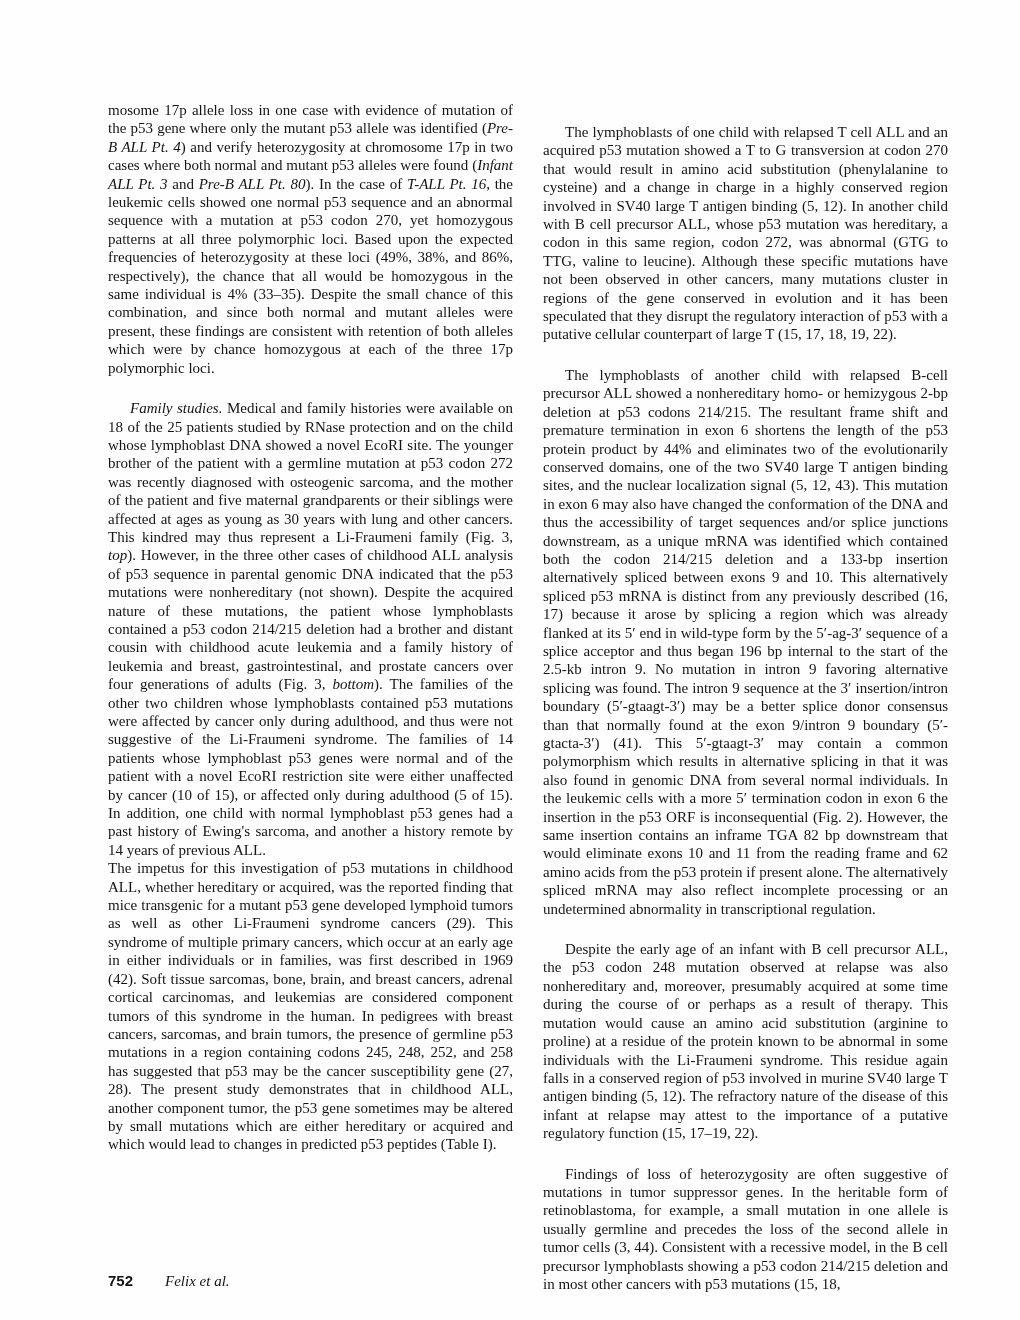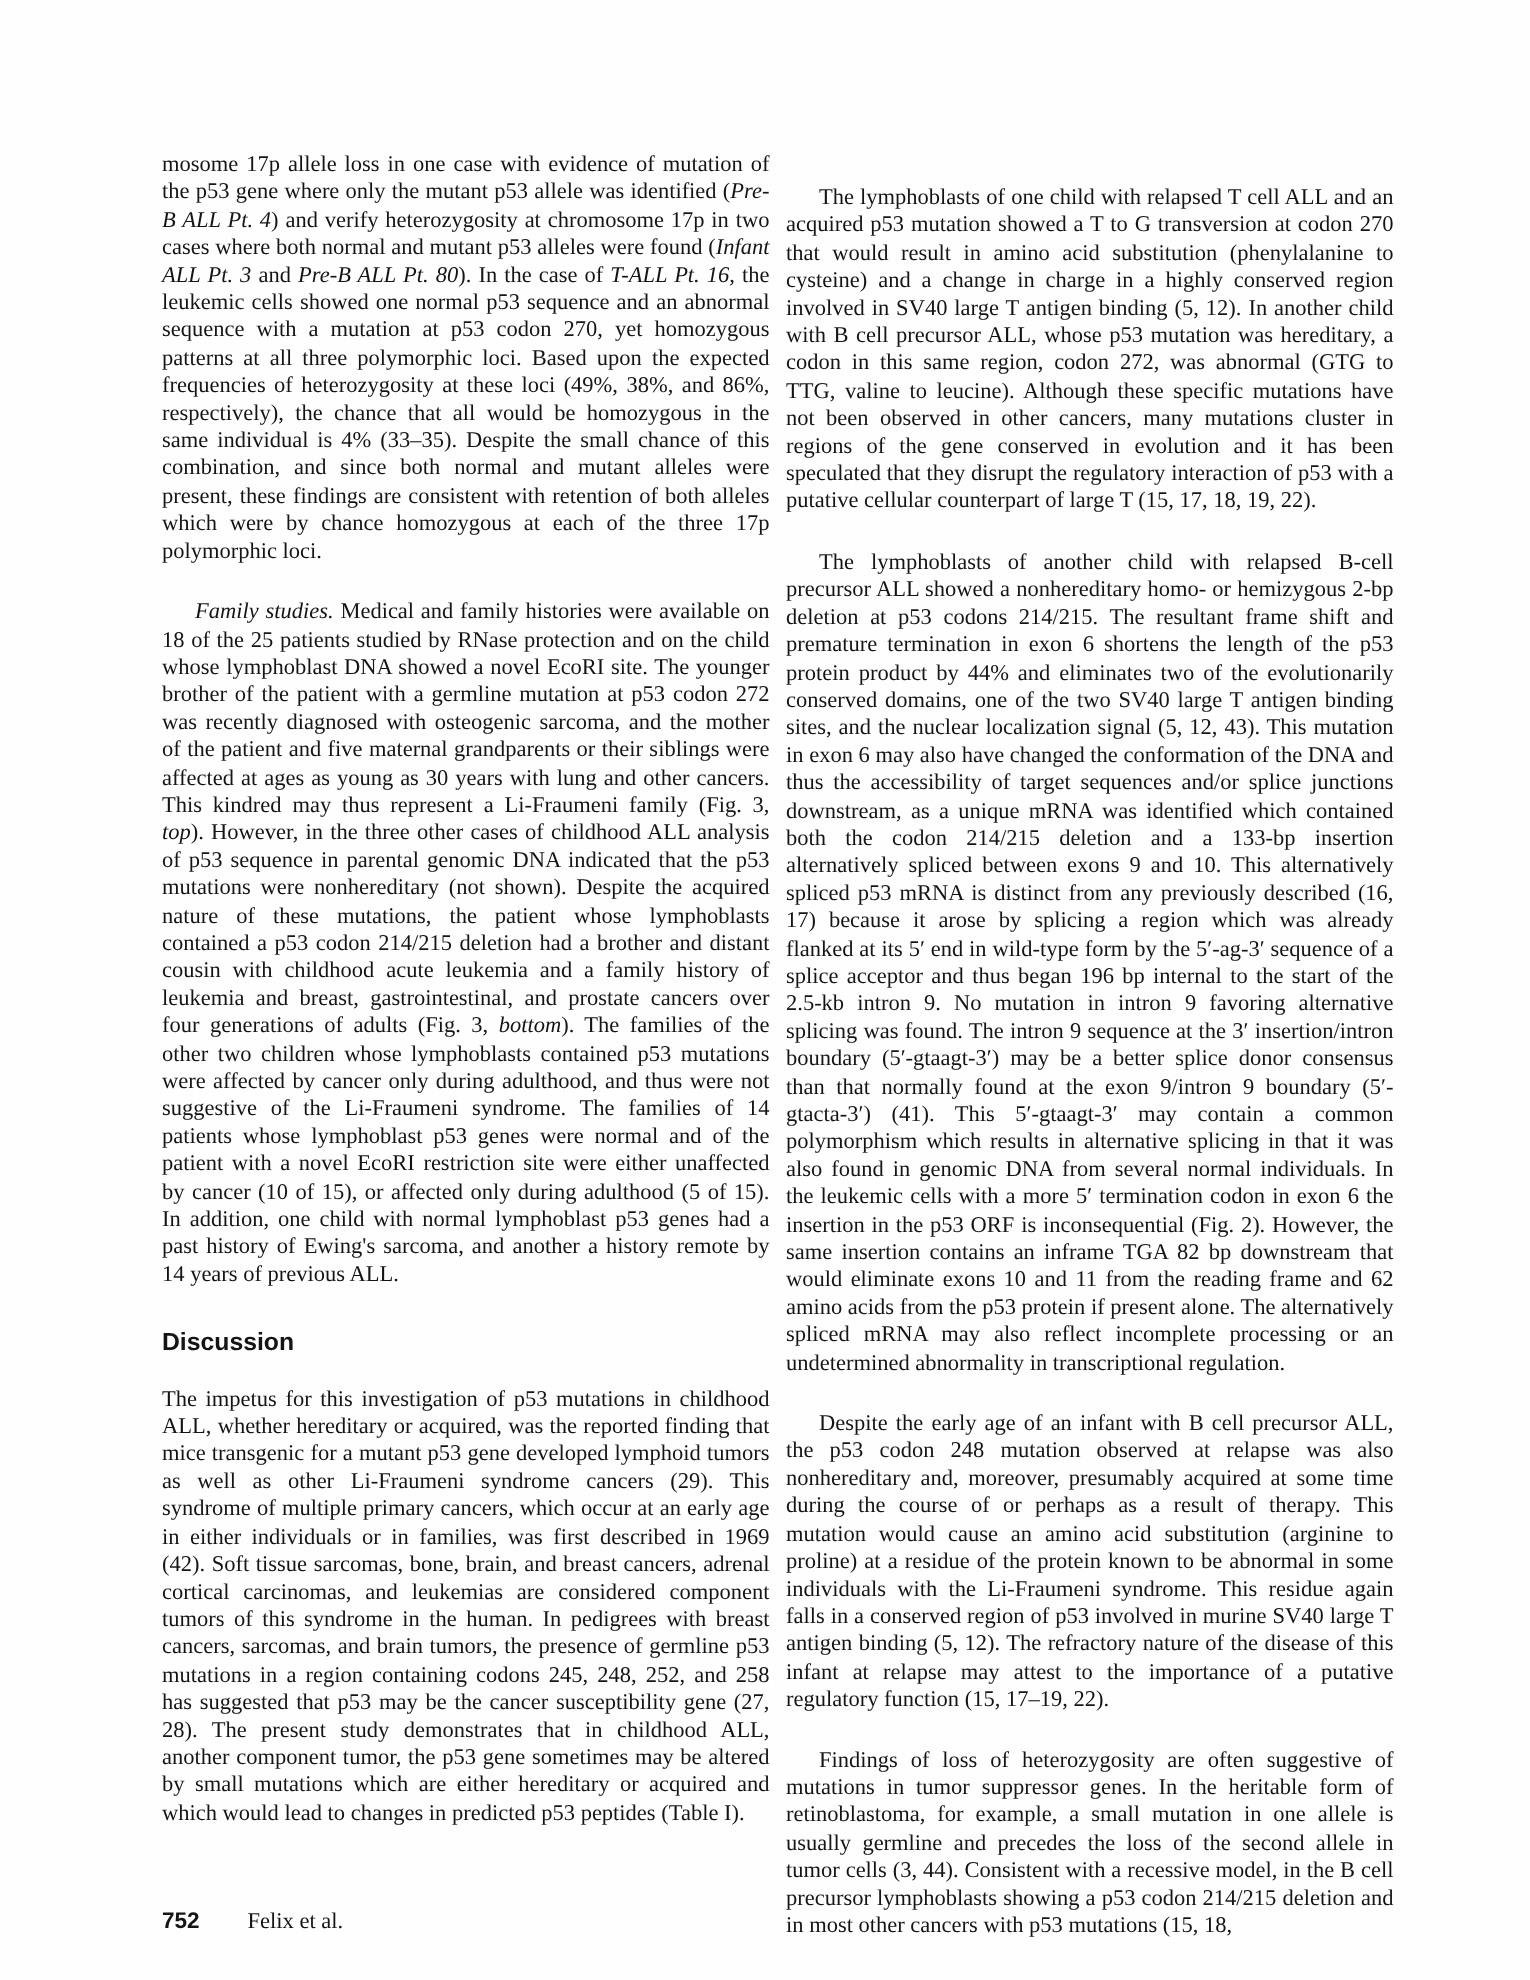--- a/index.html
+++ b/index.html
@@ -22,7 +22,7 @@
     top: 101px;
     left: 108px;
     display: flex;
-    gap: 11px;
+    gap: 30px;
   }
   .col {
     width: 405px;

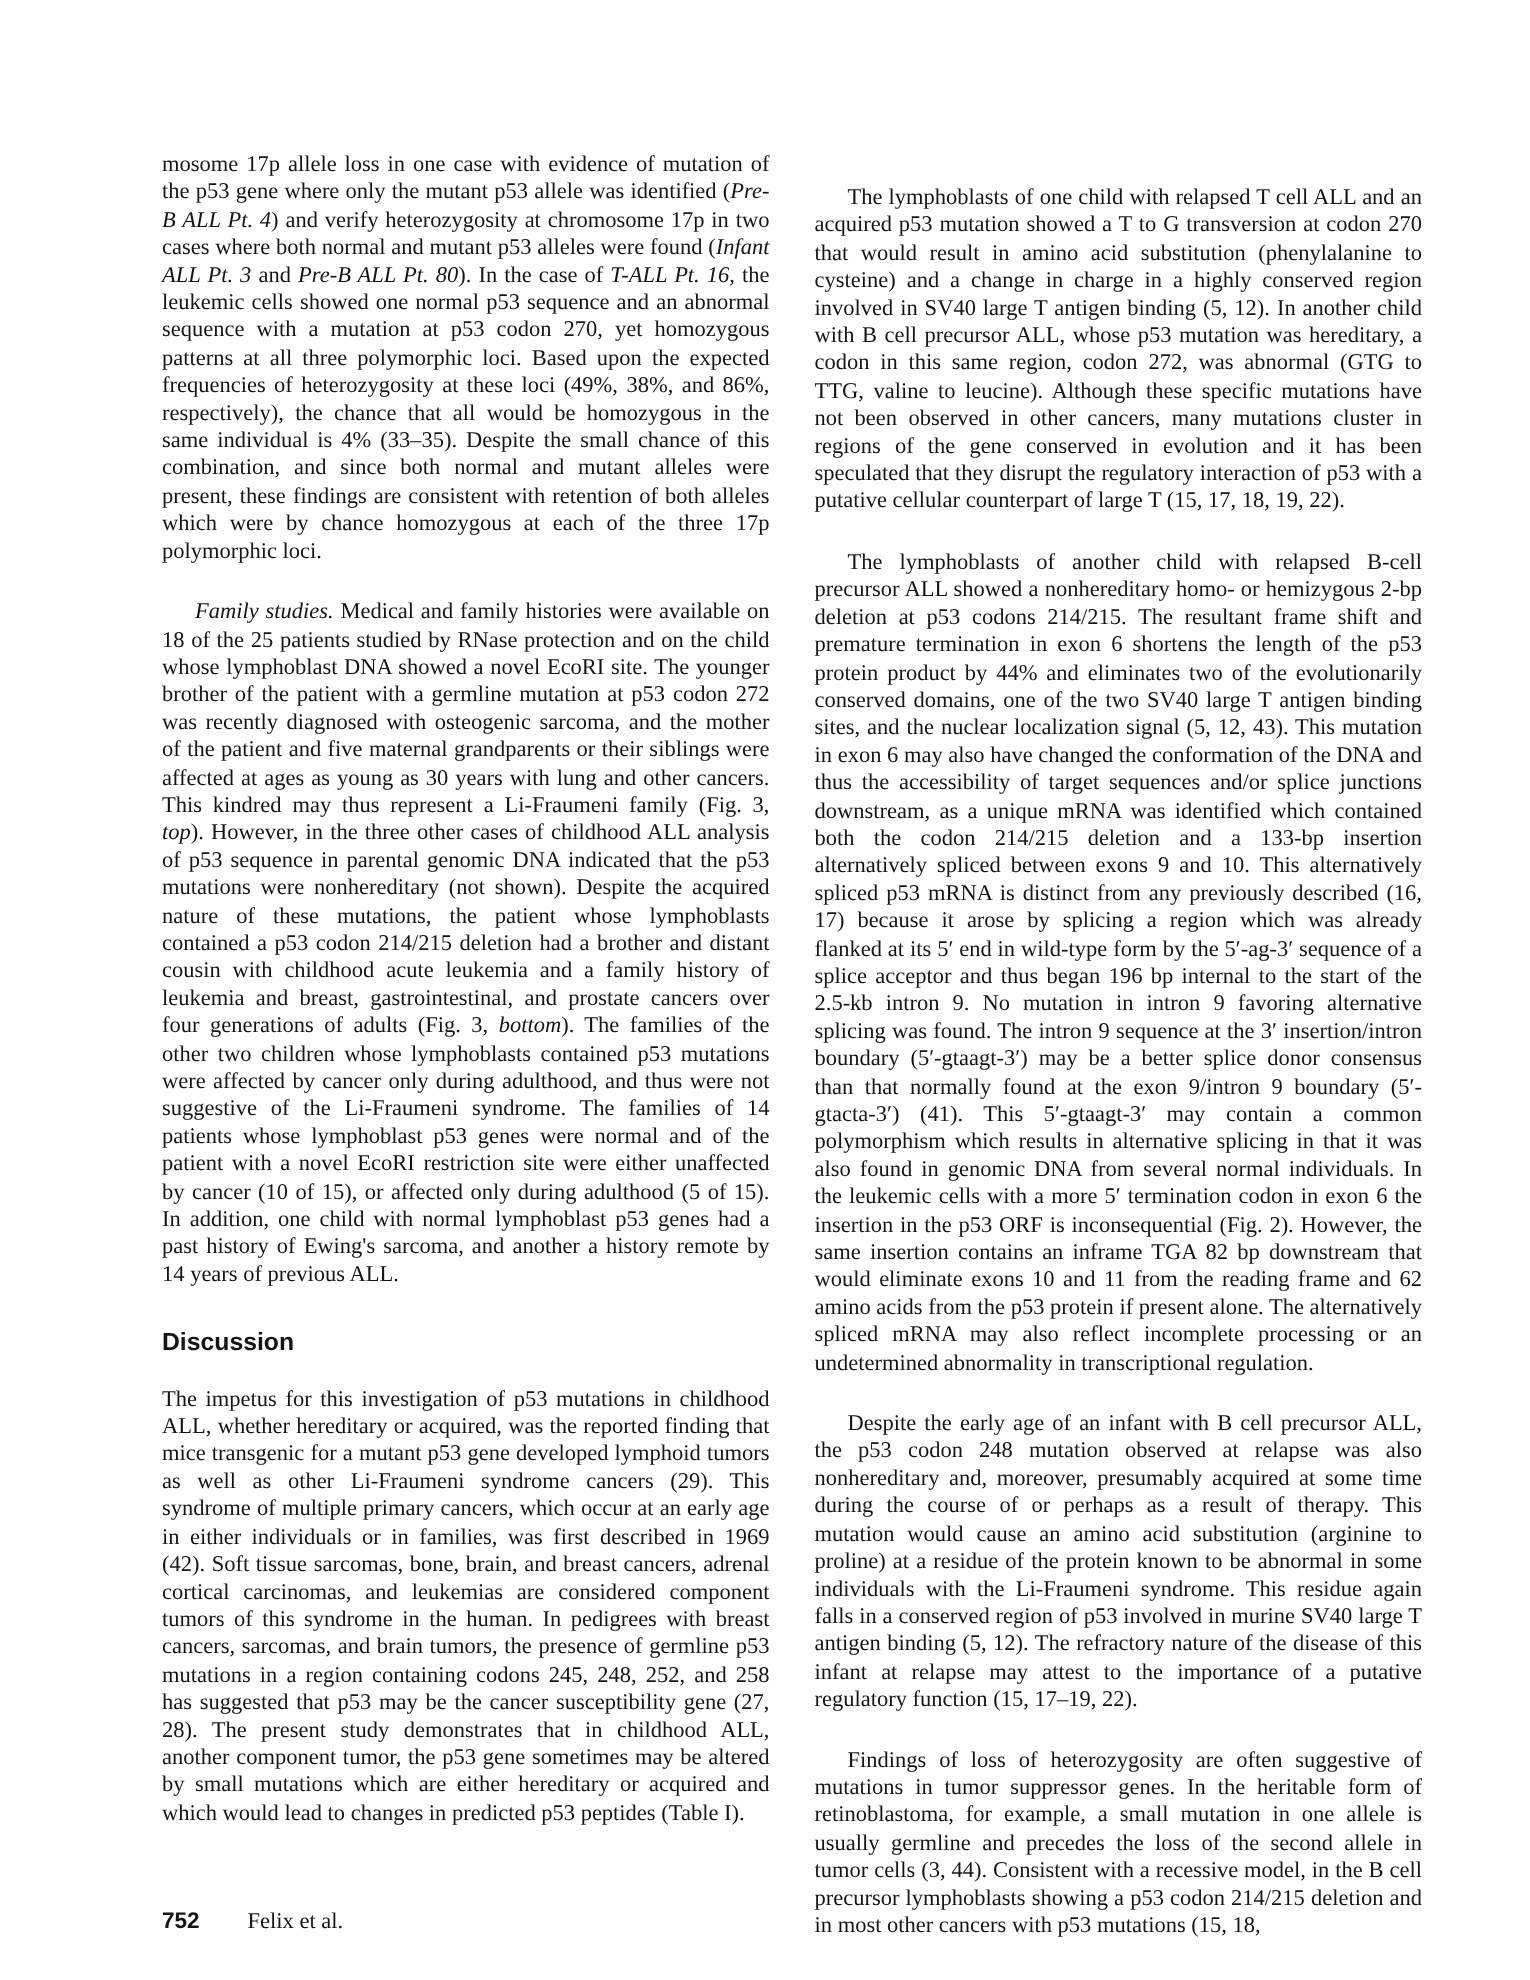--- a/index.html
+++ b/index.html
@@ -70,7 +70,6 @@
     <div class="col">
       <p class="noindent">mosome 17p allele loss in one case with evidence of mutation of the p53 gene where only the mutant p53 allele was identified (<i>Pre-B ALL Pt. 4</i>) and verify heterozygosity at chromosome 17p in two cases where both normal and mutant p53 alleles were found (<i>Infant ALL Pt. 3</i> and <i>Pre-B ALL Pt. 80</i>). In the case of <i>T-ALL Pt. 16</i>, the leukemic cells showed one normal p53 sequence and an abnormal sequence with a mutation at p53 codon 270, yet homozygous patterns at all three polymorphic loci. Based upon the expected frequencies of heterozygosity at these loci (49%, 38%, and 86%, respectively), the chance that all would be homozygous in the same individual is 4% (33–35). Despite the small chance of this combination, and since both normal and mutant alleles were present, these findings are consistent with retention of both alleles which were by chance homozygous at each of the three 17p polymorphic loci.</p>
       <p class="indent"><i>Family studies.</i> Medical and family histories were available on 18 of the 25 patients studied by RNase protection and on the child whose lymphoblast DNA showed a novel EcoRI site. The younger brother of the patient with a germline mutation at p53 codon 272 was recently diagnosed with osteogenic sarcoma, and the mother of the patient and five maternal grandparents or their siblings were affected at ages as young as 30 years with lung and other cancers. This kindred may thus represent a Li-Fraumeni family (Fig. 3, <i>top</i>). However, in the three other cases of childhood ALL analysis of p53 sequence in parental genomic DNA indicated that the p53 mutations were nonhereditary (not shown). Despite the acquired nature of these mutations, the patient whose lymphoblasts contained a p53 codon 214/215 deletion had a brother and distant cousin with childhood acute leukemia and a family history of leukemia and breast, gastrointestinal, and prostate cancers over four generations of adults (Fig. 3, <i>bottom</i>). The families of the other two children whose lymphoblasts contained p53 mutations were affected by cancer only during adulthood, and thus were not suggestive of the Li-Fraumeni syndrome. The families of 14 patients whose lymphoblast p53 genes were normal and of the patient with a novel EcoRI restriction site were either unaffected by cancer (10 of 15), or affected only during adulthood (5 of 15). In addition, one child with normal lymphoblast p53 genes had a past history of Ewing's sarcoma, and another a history remote by 14 years of previous ALL.</p>
-      <h2 class="section-heading">Discussion</h2>
       <p class="noindent">The impetus for this investigation of p53 mutations in childhood ALL, whether hereditary or acquired, was the reported finding that mice transgenic for a mutant p53 gene developed lymphoid tumors as well as other Li-Fraumeni syndrome cancers (29). This syndrome of multiple primary cancers, which occur at an early age in either individuals or in families, was first described in 1969 (42). Soft tissue sarcomas, bone, brain, and breast cancers, adrenal cortical carcinomas, and leukemias are considered component tumors of this syndrome in the human. In pedigrees with breast cancers, sarcomas, and brain tumors, the presence of germline p53 mutations in a region containing codons 245, 248, 252, and 258 has suggested that p53 may be the cancer susceptibility gene (27, 28). The present study demonstrates that in childhood ALL, another component tumor, the p53 gene sometimes may be altered by small mutations which are either hereditary or acquired and which would lead to changes in predicted p53 peptides (Table I).</p>
     </div>
 

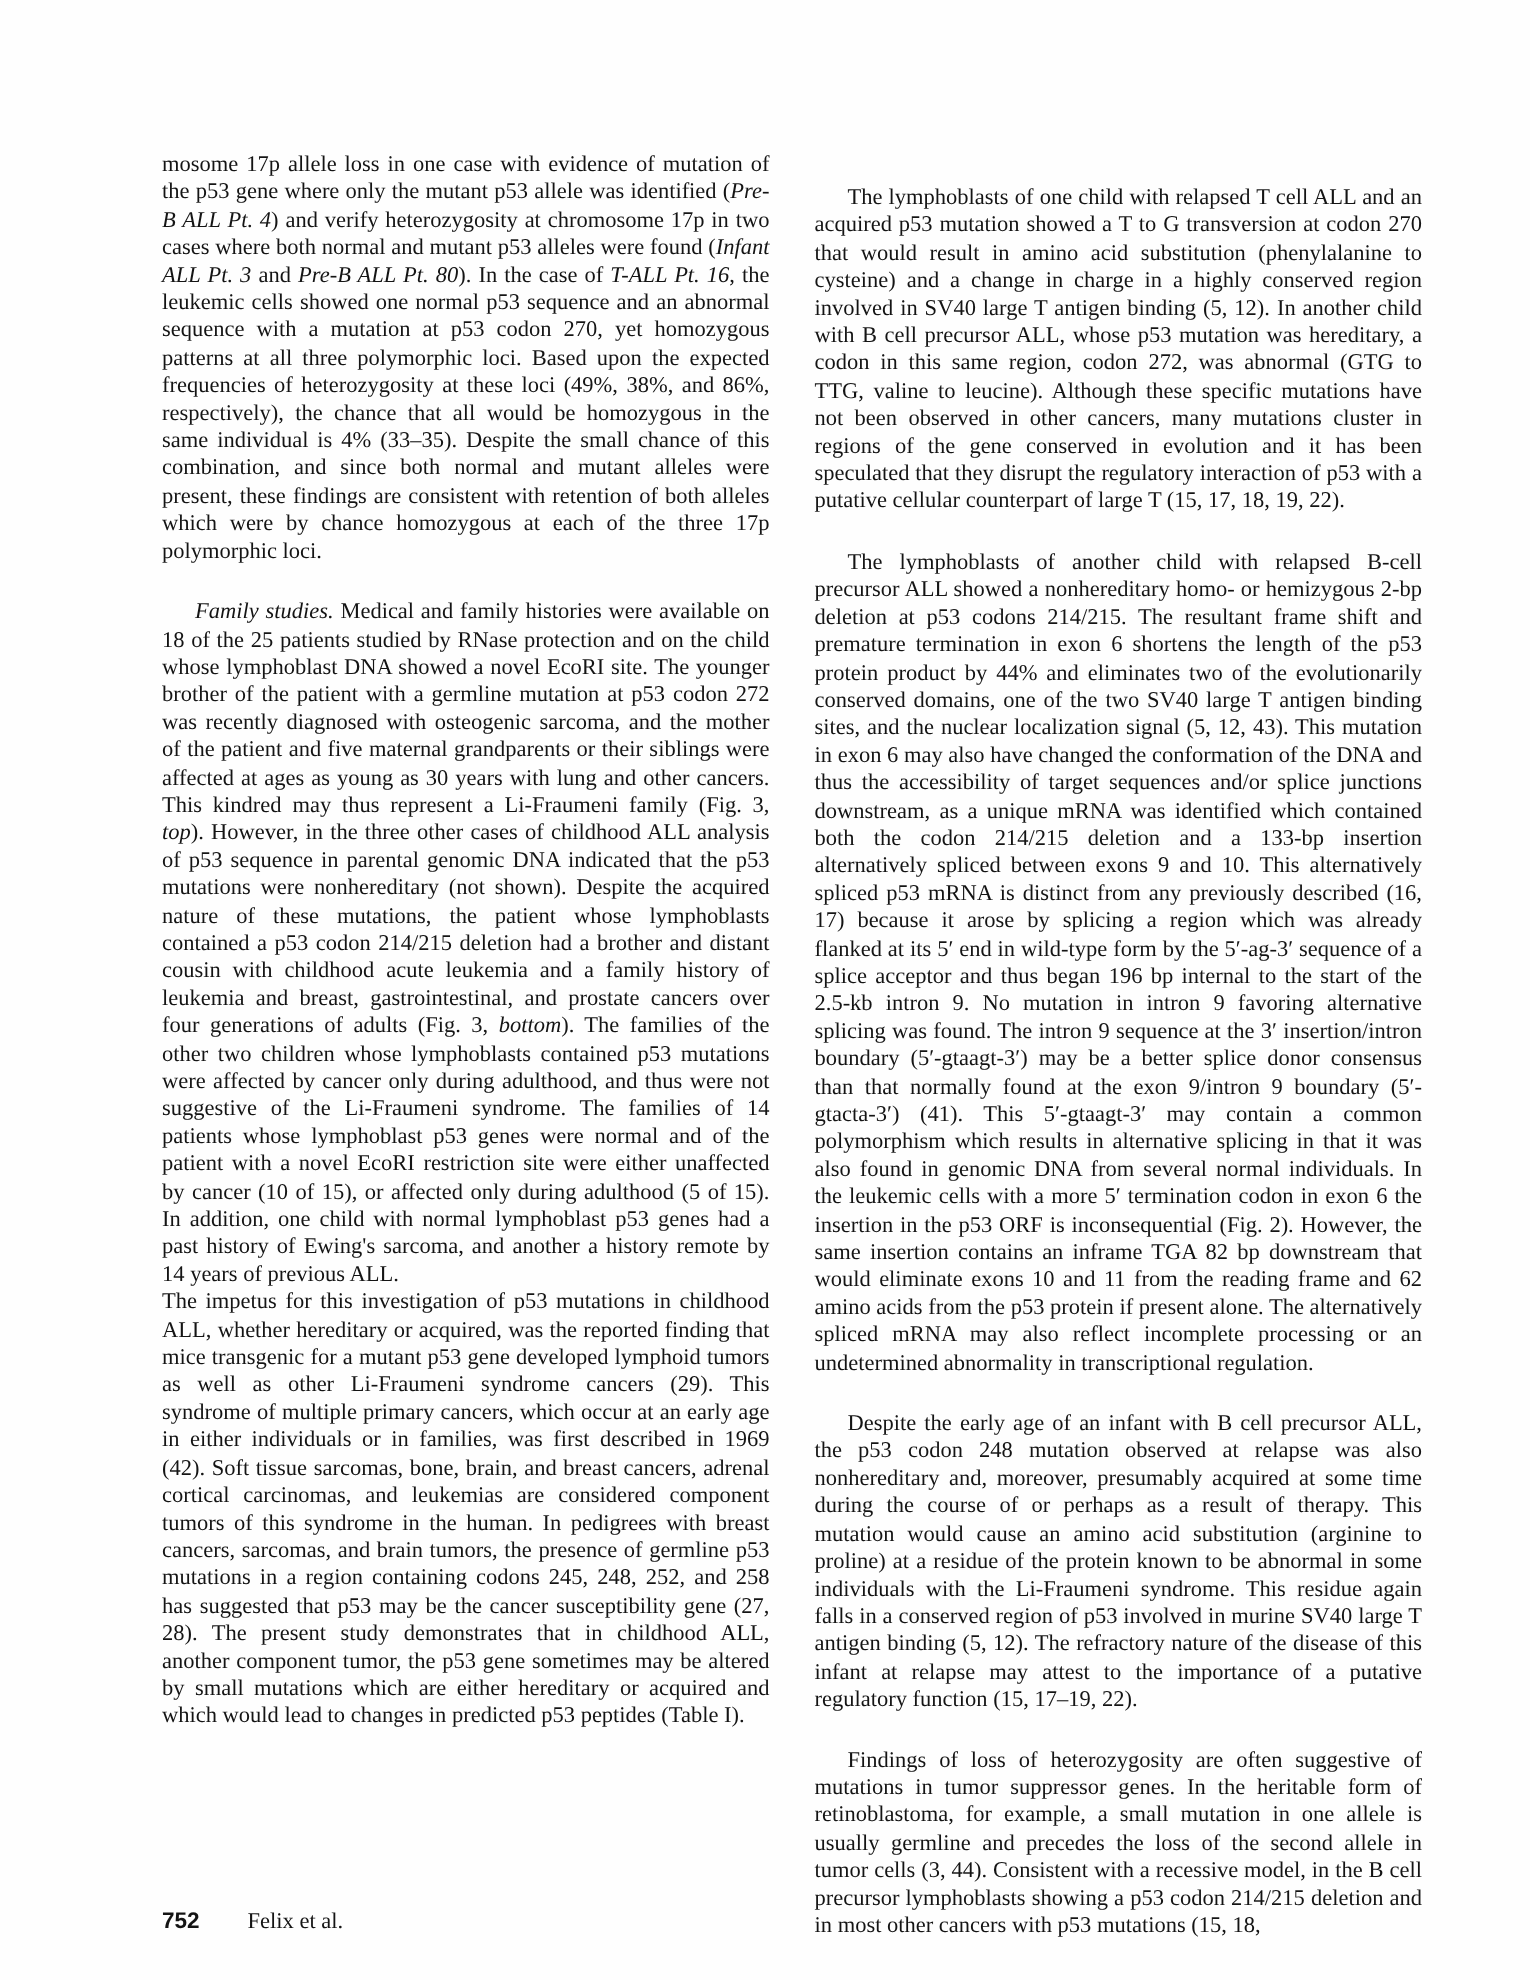--- a/index.html
+++ b/index.html
@@ -57,6 +57,7 @@
     margin-right: 32px;
   }
   .page-footer .running-authors {
+    font-style: italic;
     margin-top: 41px;
   }
 </style>

